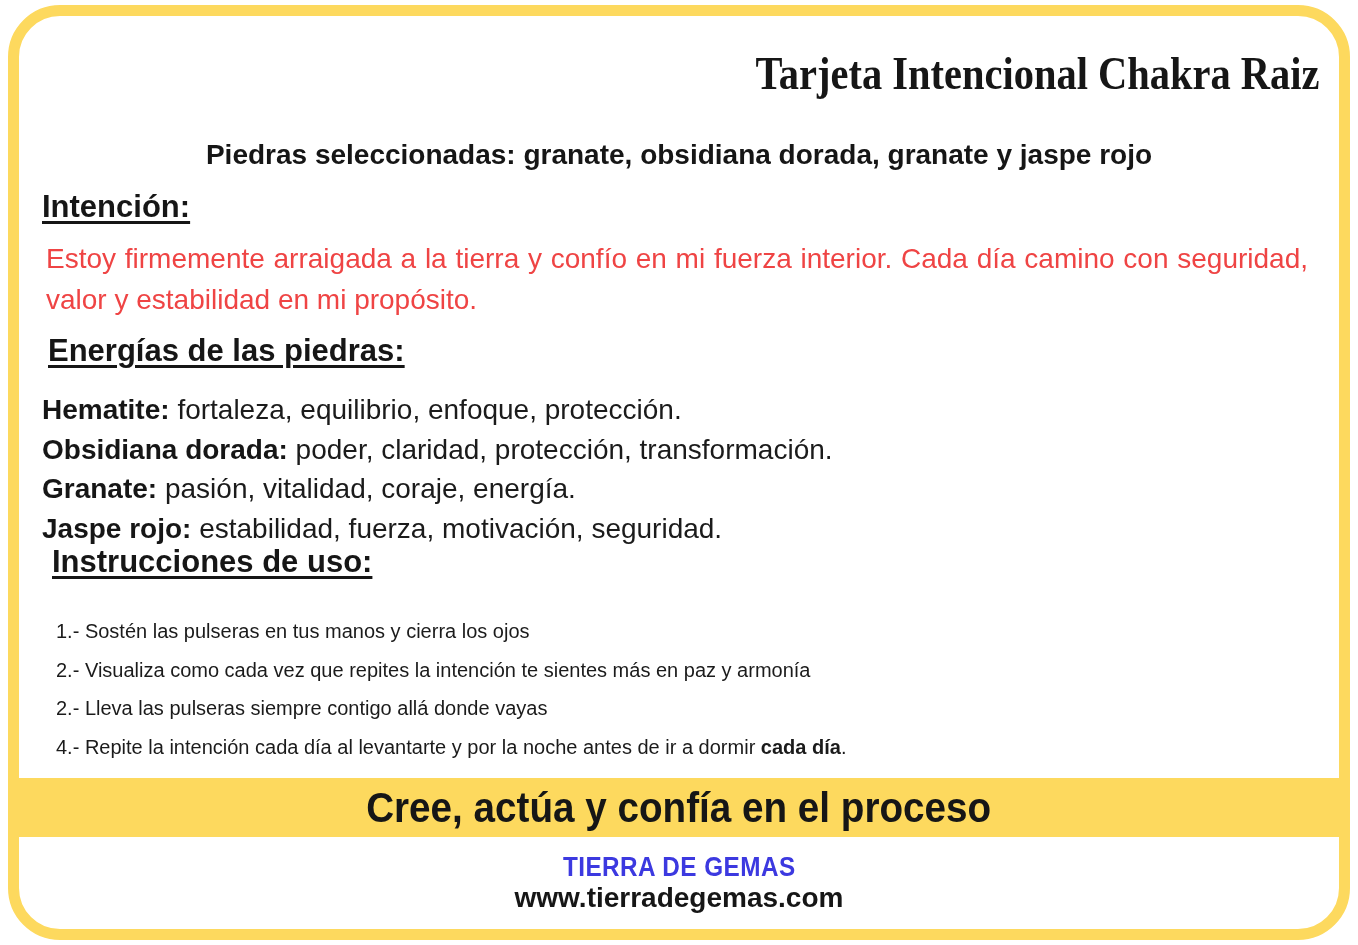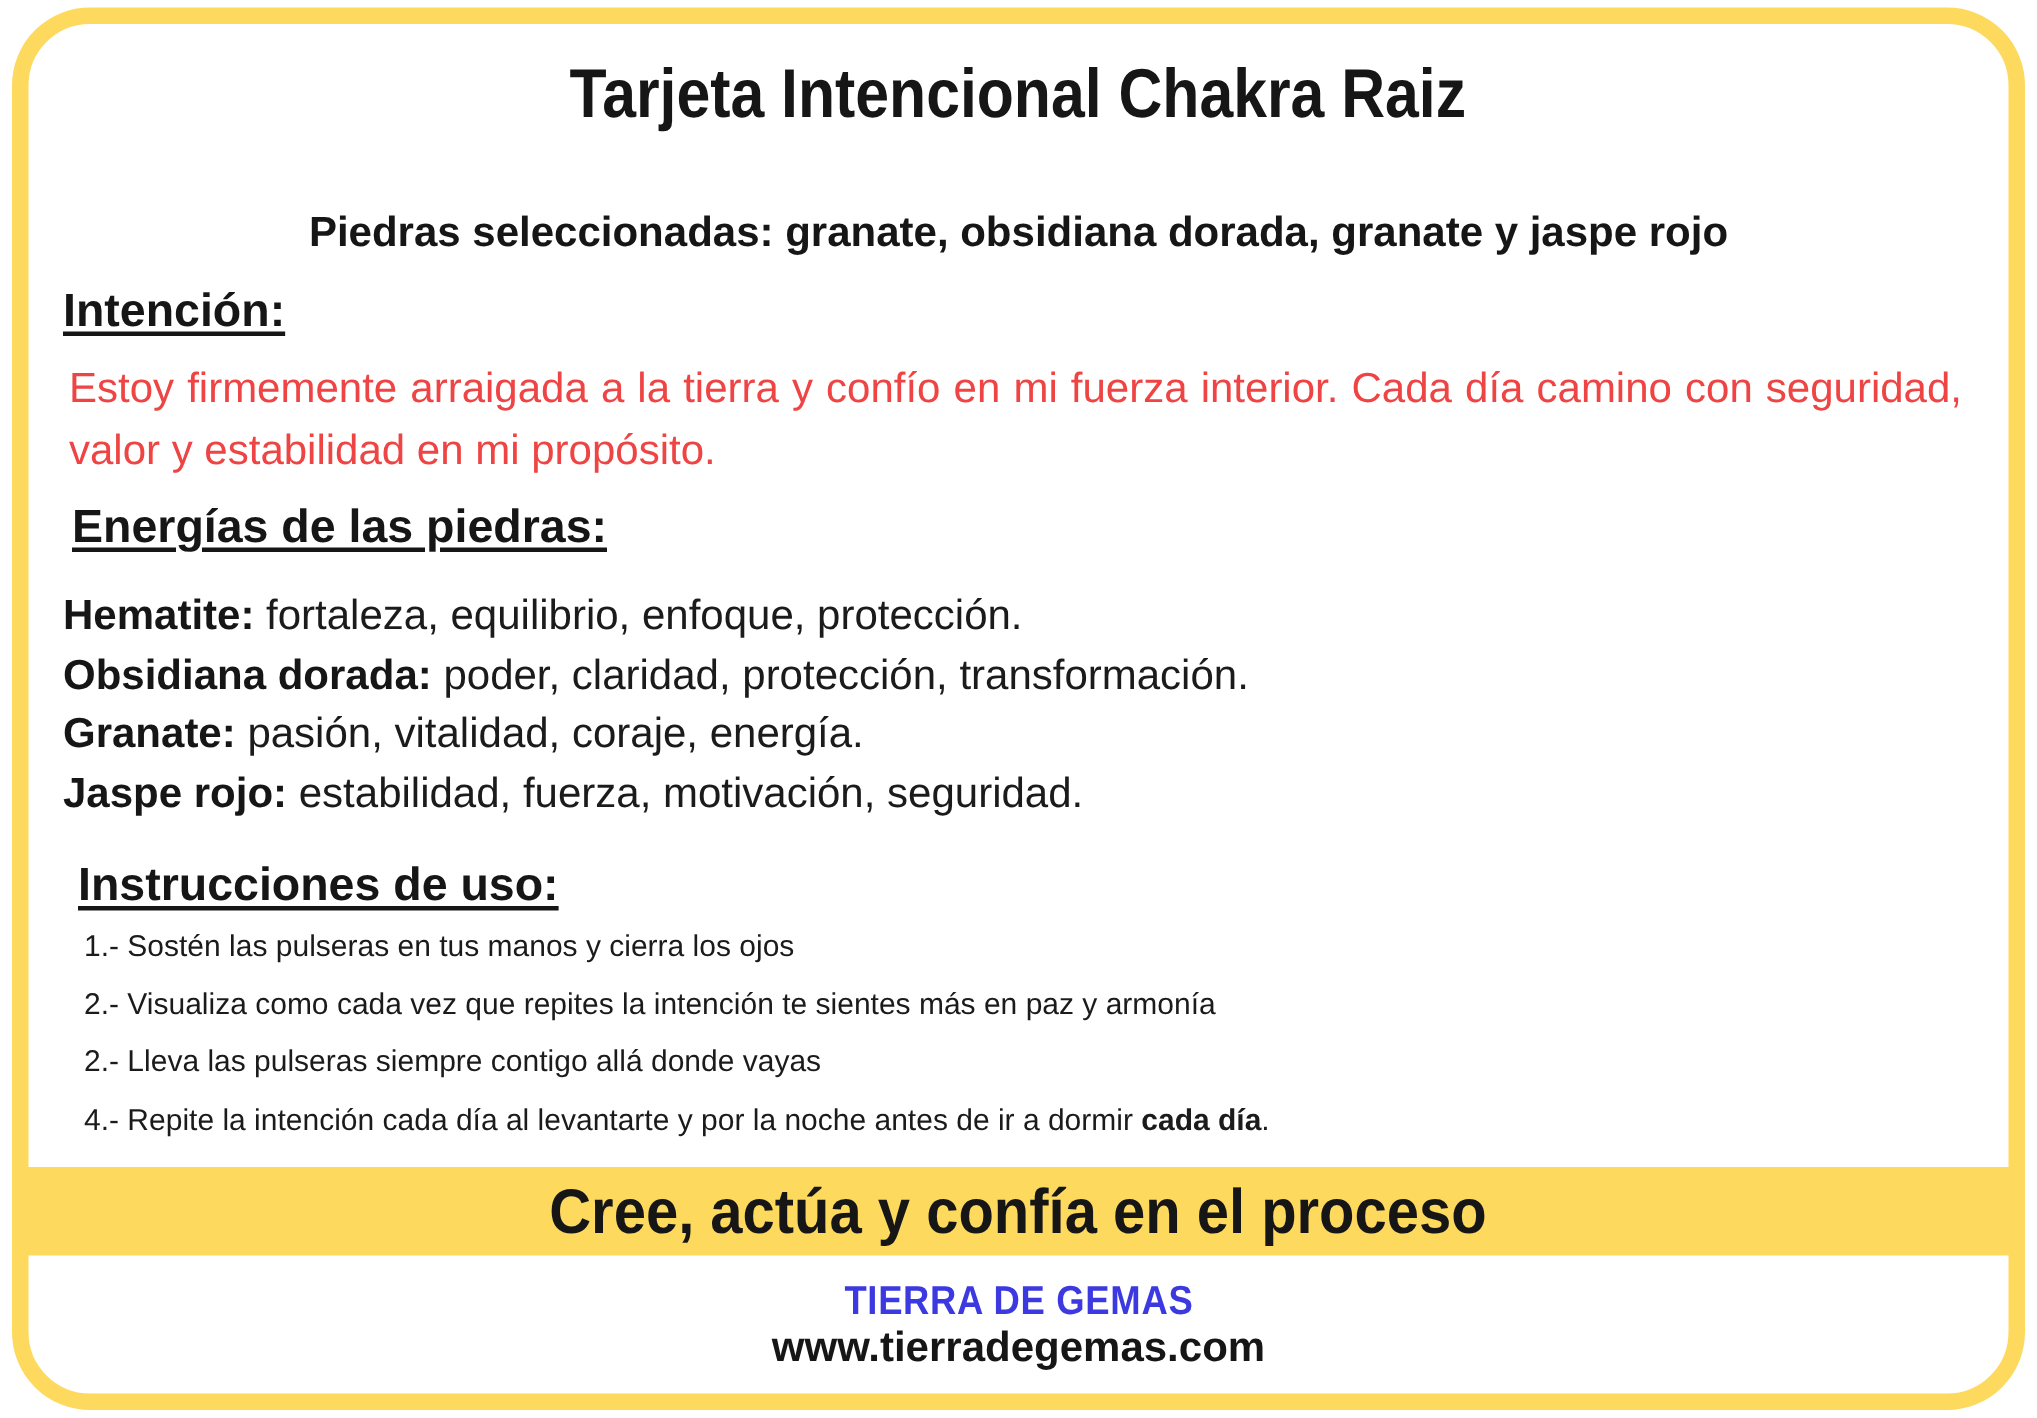--- a/index.html
+++ b/index.html
@@ -29,8 +29,8 @@
 
   .title-row {
     position: absolute;
-    left: 0; right: 0; top: 36px;
-    display: flex; justify-content: center;
+    left: 0; right: 0; top: 48px;
+    display: flex; justify-content: flex-end; font-family: Liberation Serif, serif;
   }
   .title-row .txt {
     font-size: 46px;

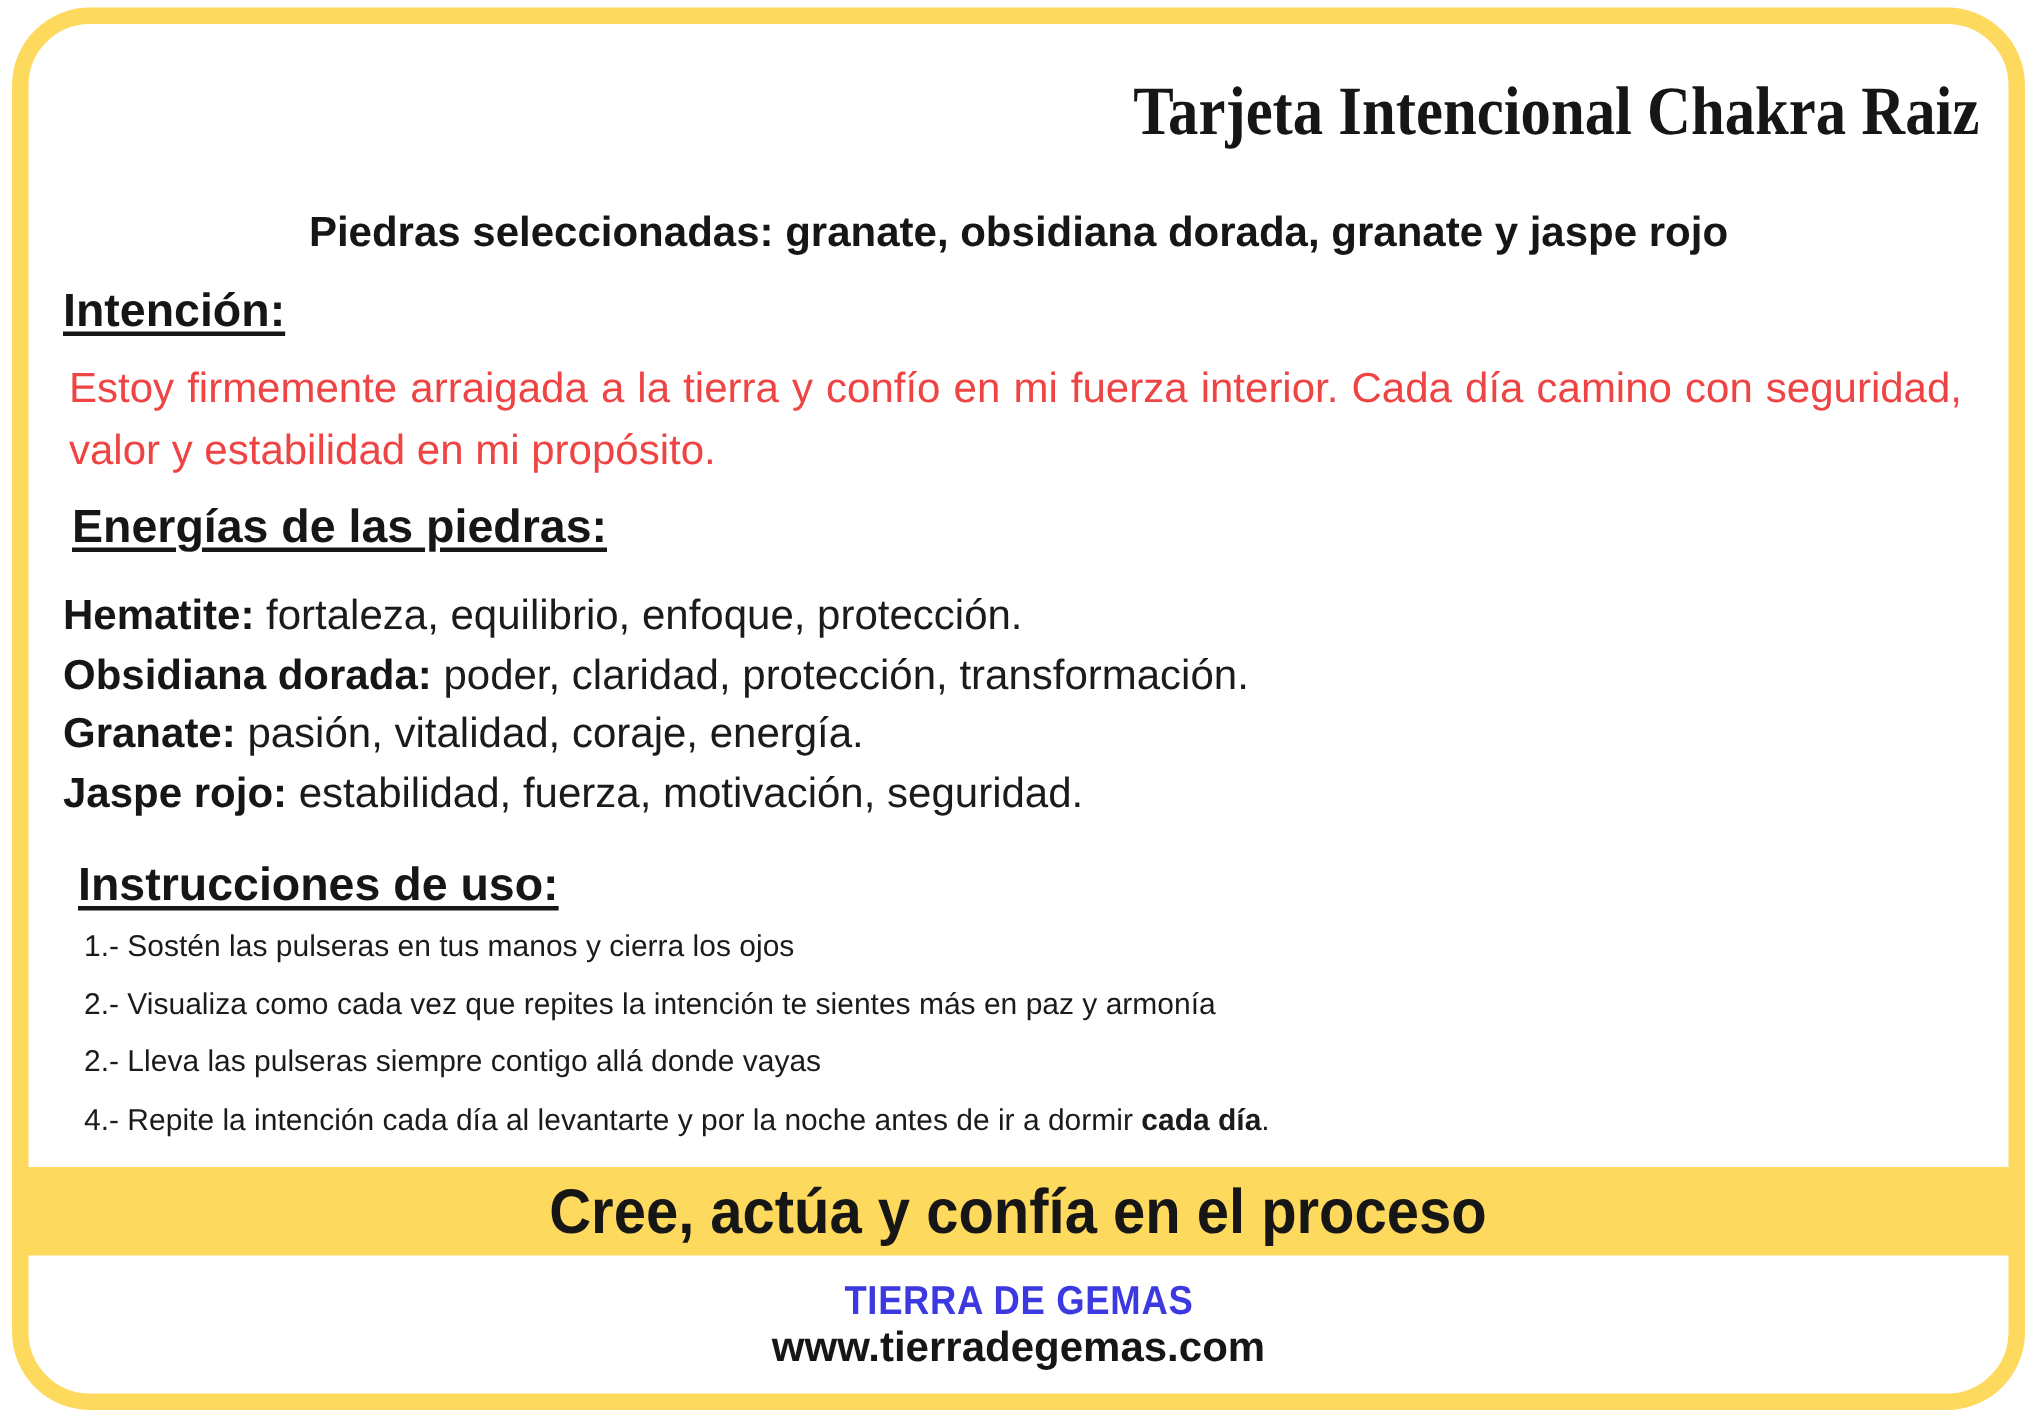--- a/index.html
+++ b/index.html
@@ -61,7 +61,7 @@
   }
   .h-intencion { left: 42px; top: 189px; }
   .h-energias  { left: 48px; top: 333px; }
-  .h-instrucciones { left: 52px; top: 572px; }
+  .h-instrucciones { left: 52px; top: 544px; }
 
   .intention-text {
     position: absolute;

